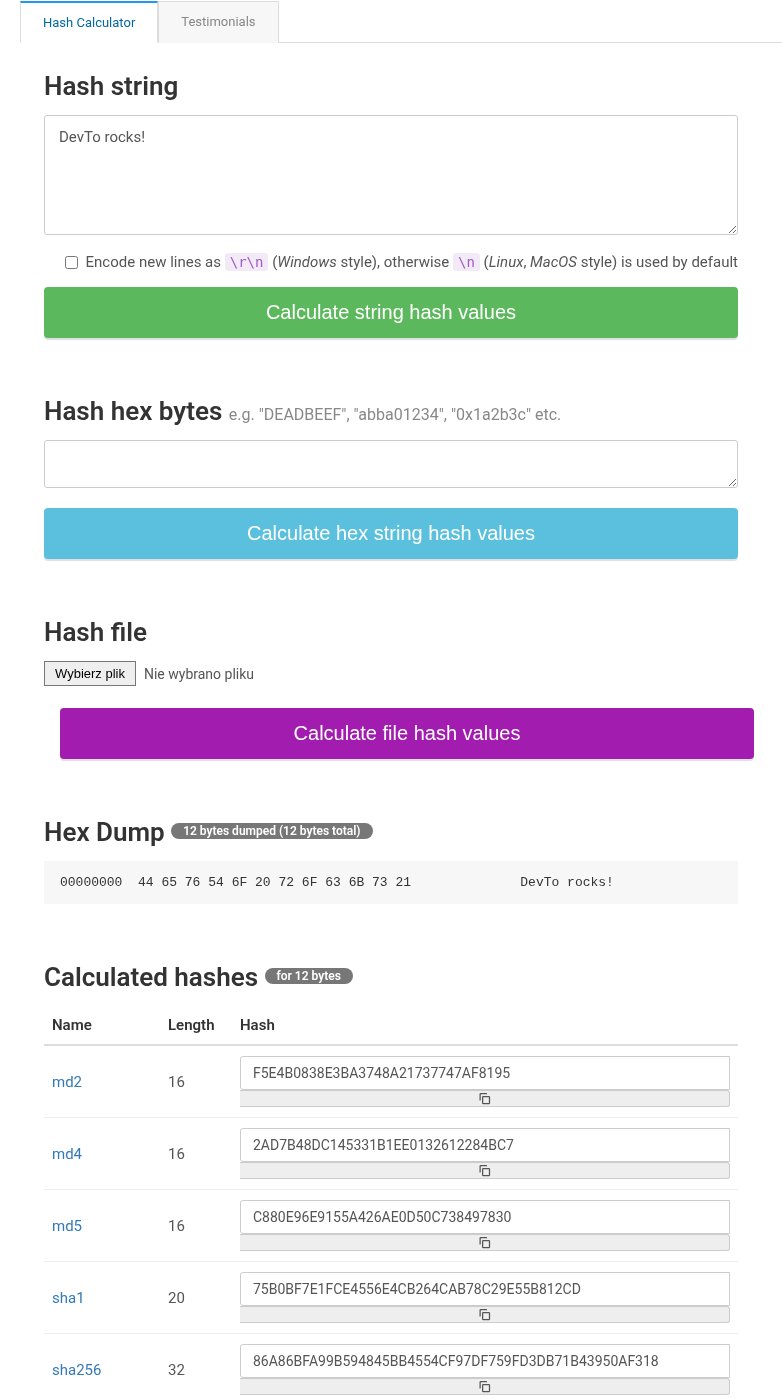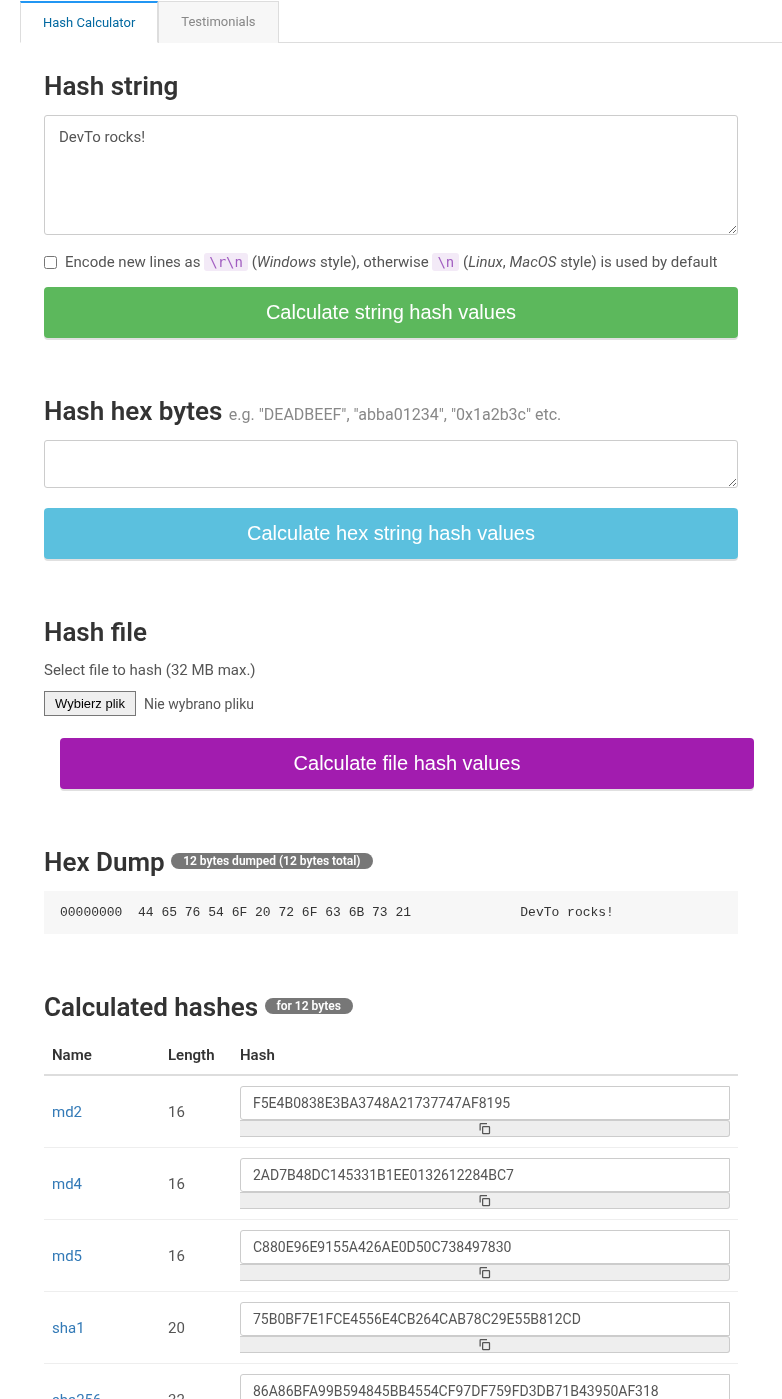--- a/index.html
+++ b/index.html
@@ -64,6 +64,7 @@
     display: flex;
     align-items: center;
     gap: 8px;
+    justify-content: flex-end;
   }
   .checkbox-row code {
     background: #f3eaf7;

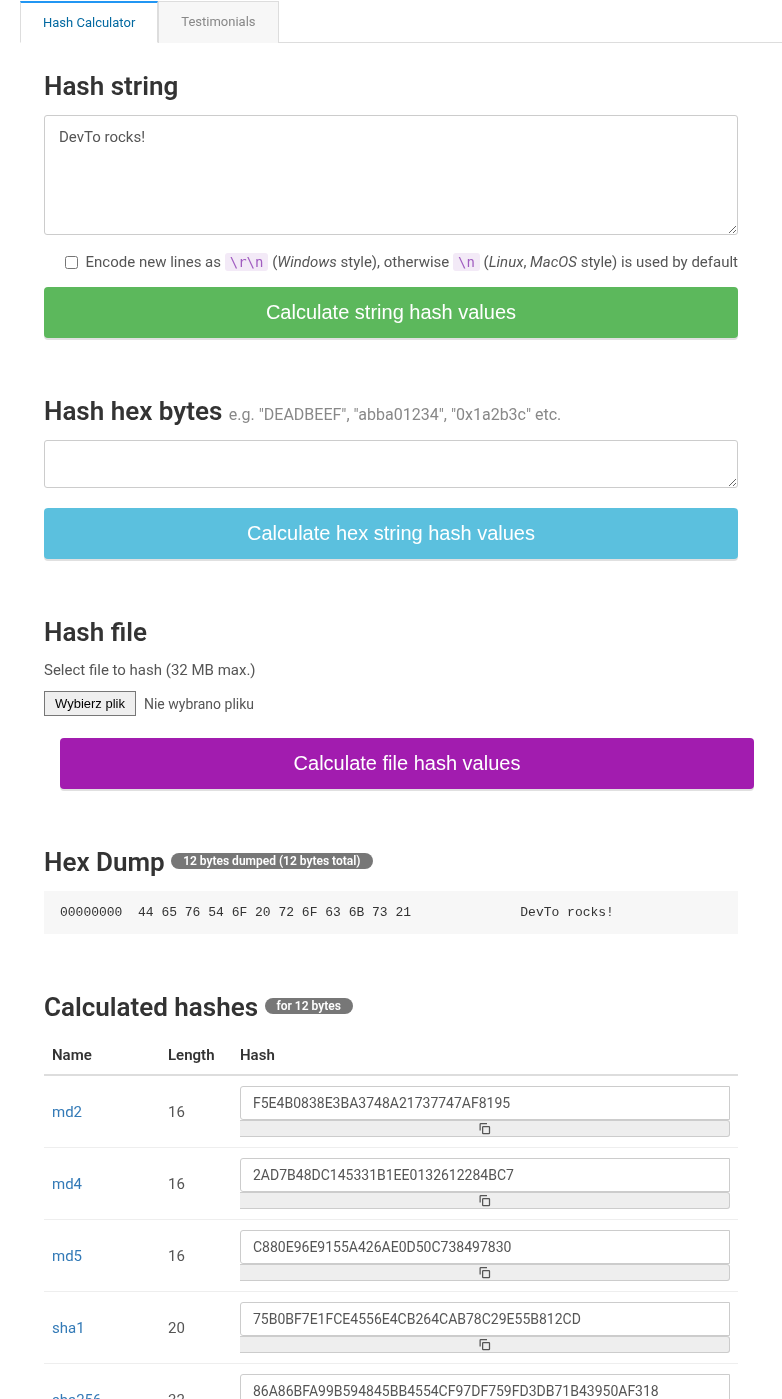--- a/index.html
+++ b/index.html
@@ -228,7 +228,6 @@
 
   
   <h2>Hash file</h2>
-  <div class="file-hint">Select file to hash (32 MB max.)</div>
   <div class="file-picker">
     <button class="file-btn">Wybierz plik</button>
     <span class="file-status">Nie wybrano pliku</span>

